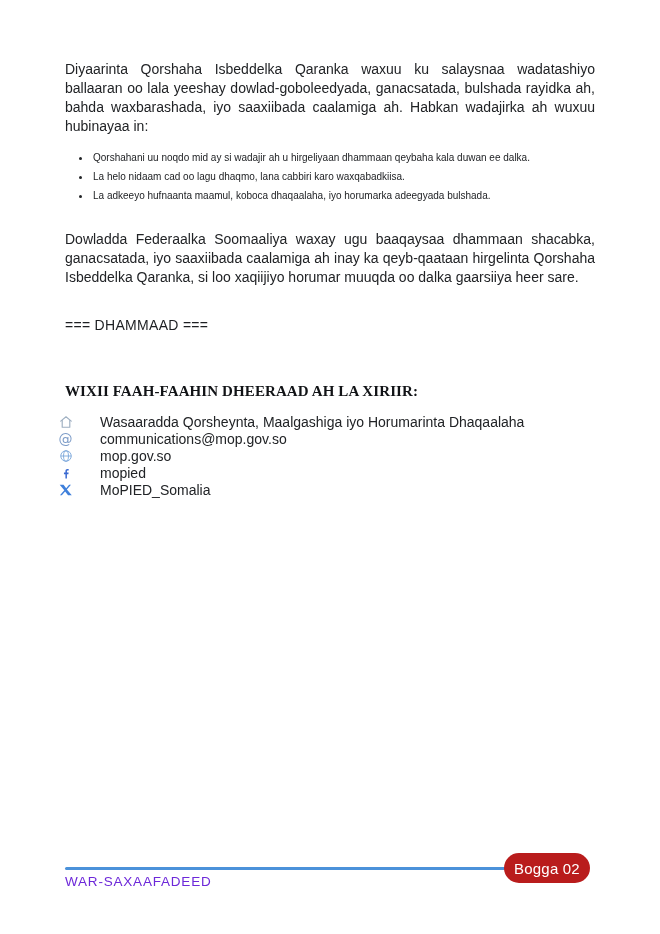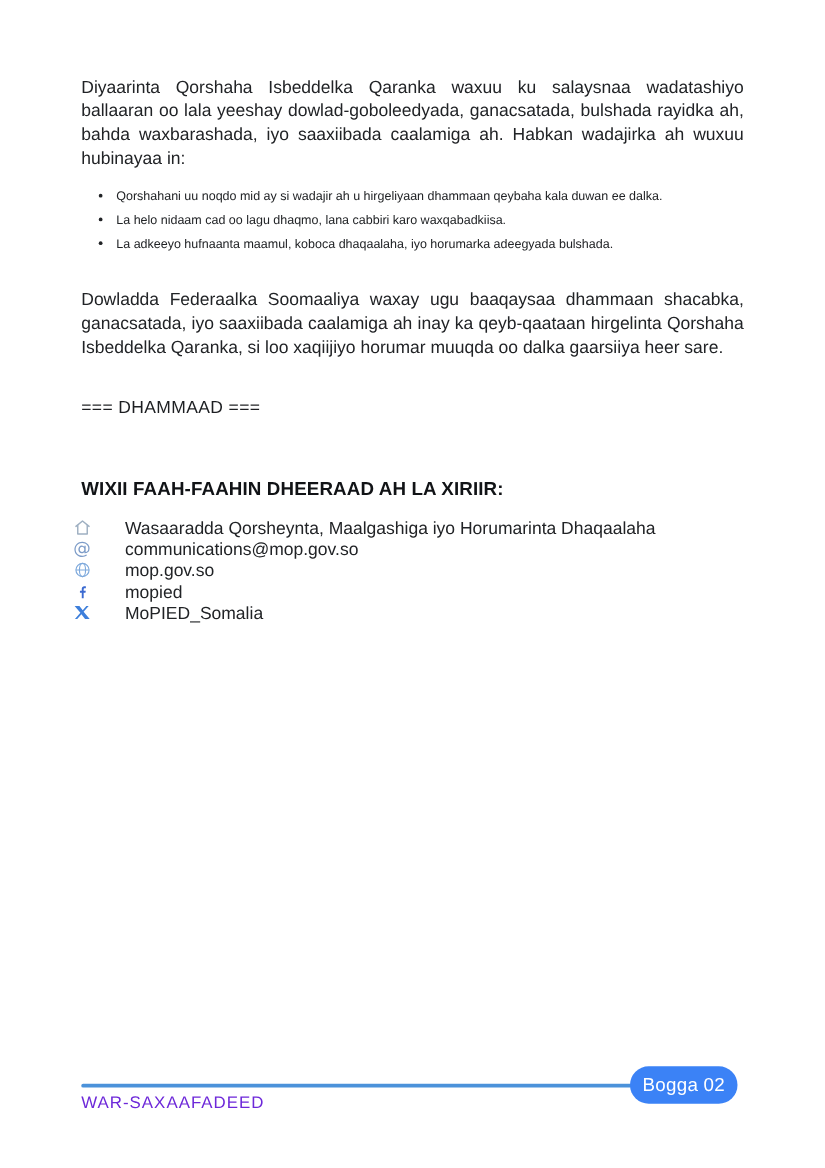--- a/index.html
+++ b/index.html
@@ -47,6 +47,7 @@
     font-weight:bold;
     color:#111316;
     letter-spacing:0.1px;
+    font-family:Liberation Serif, serif;
   }
   .contact-list{
     margin-top:13px;

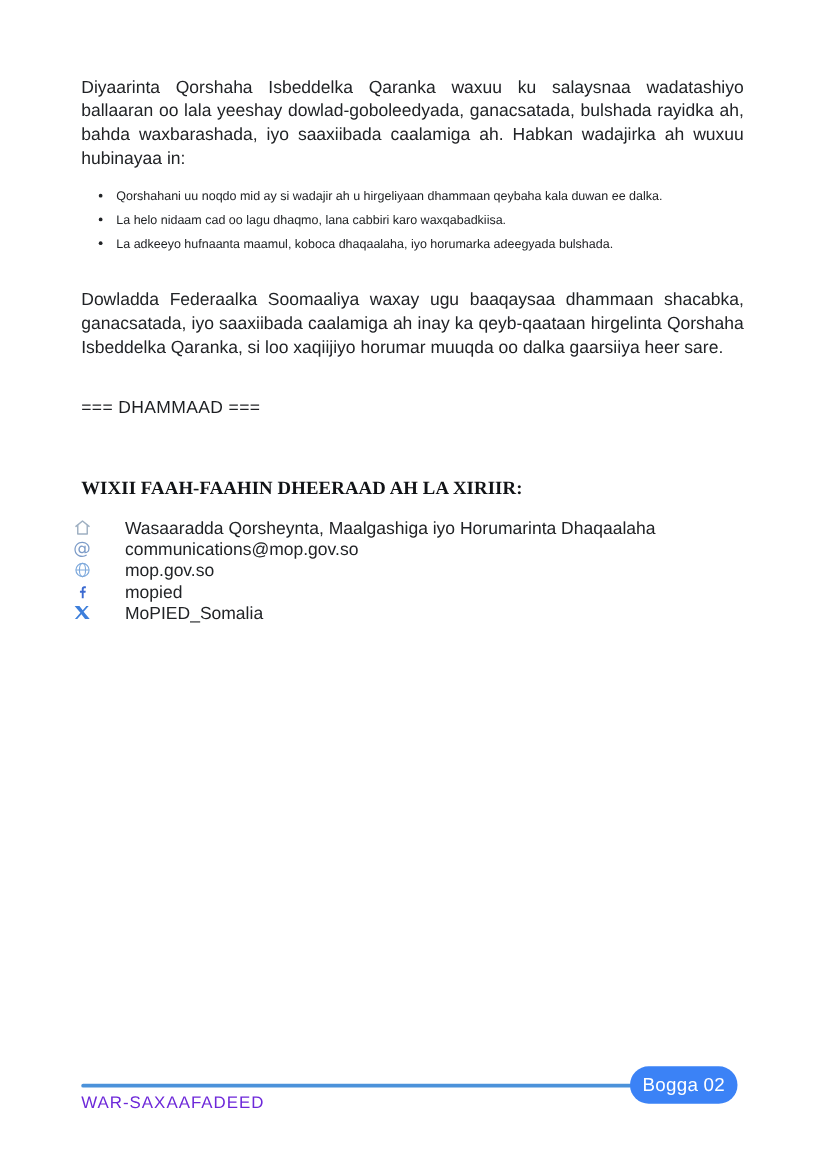--- a/index.html
+++ b/index.html
@@ -92,7 +92,7 @@
     width:86px;
     height:30px;
     border-radius:15px;
-    background:#3b82f6;
+    background:#b91c1c;
     color:#ffffff;
     font-size:15px;
     display:flex;

